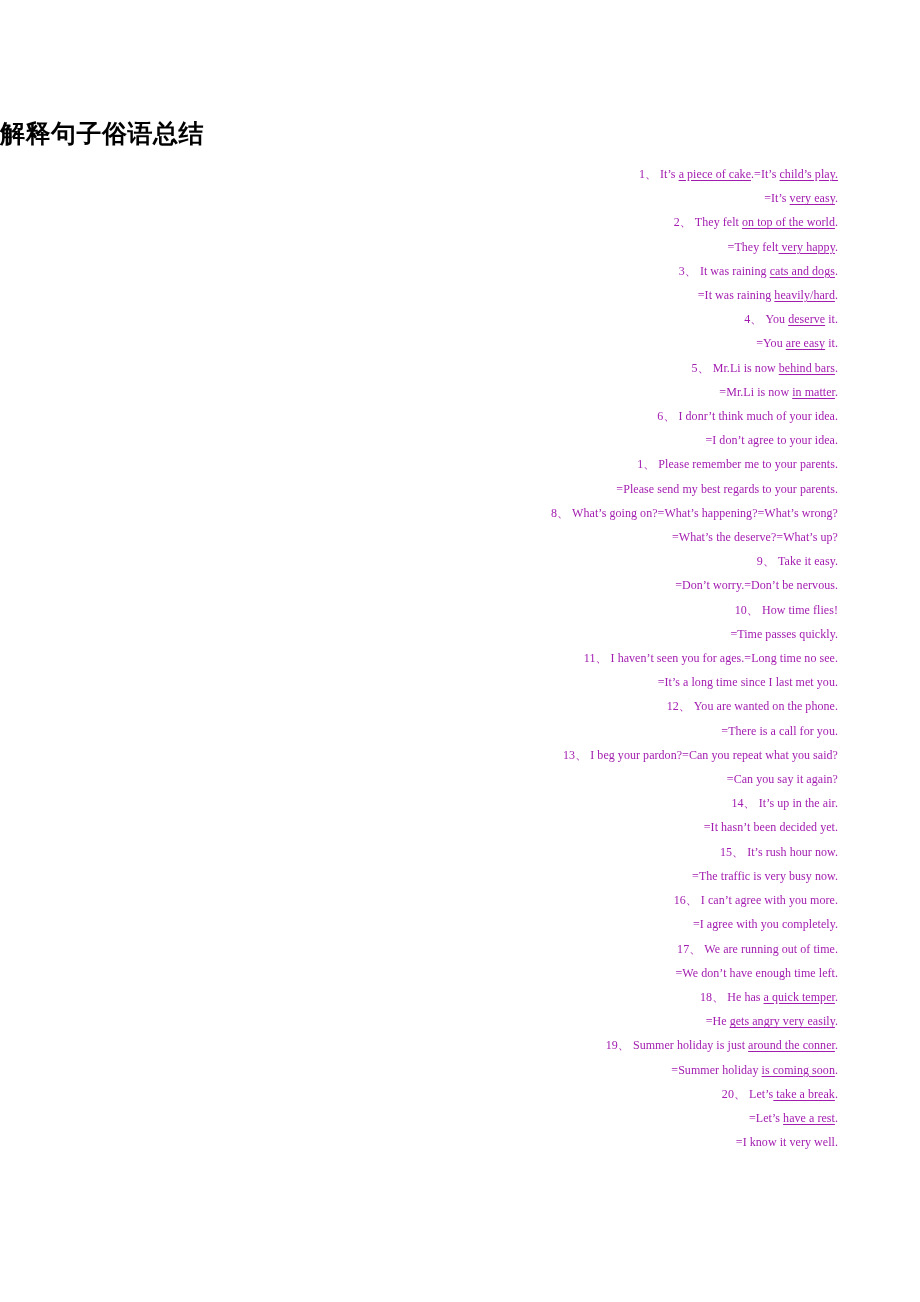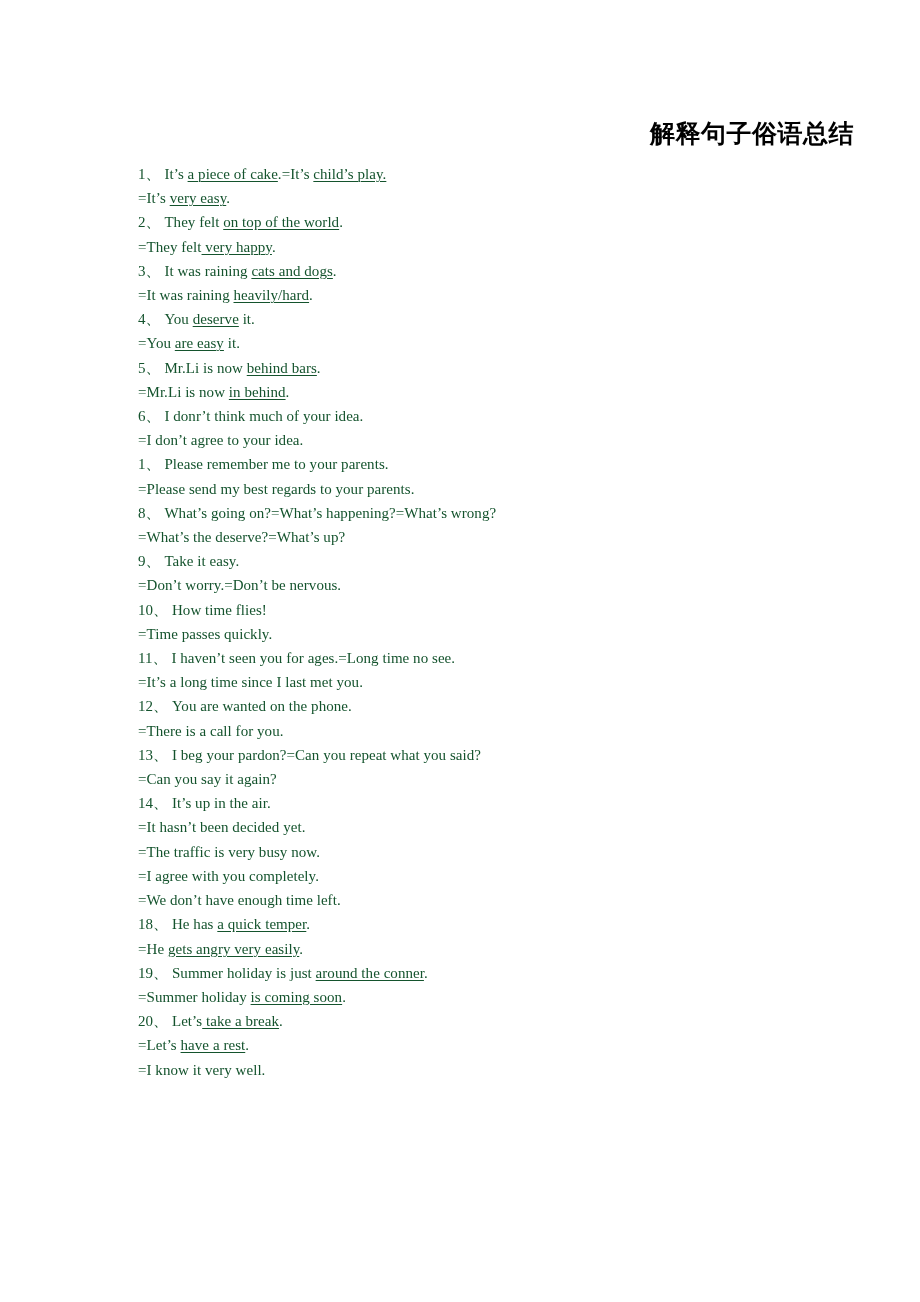--- a/index.html
+++ b/index.html
@@ -30,7 +30,7 @@
     left: 0;
     top: 118px;
     width: 854px;
-    text-align: right;
+    text-align: left;
     font-family: "Liberation Serif", "DejaVu Serif", serif;
     font-size: 25px;
     font-weight: bold;

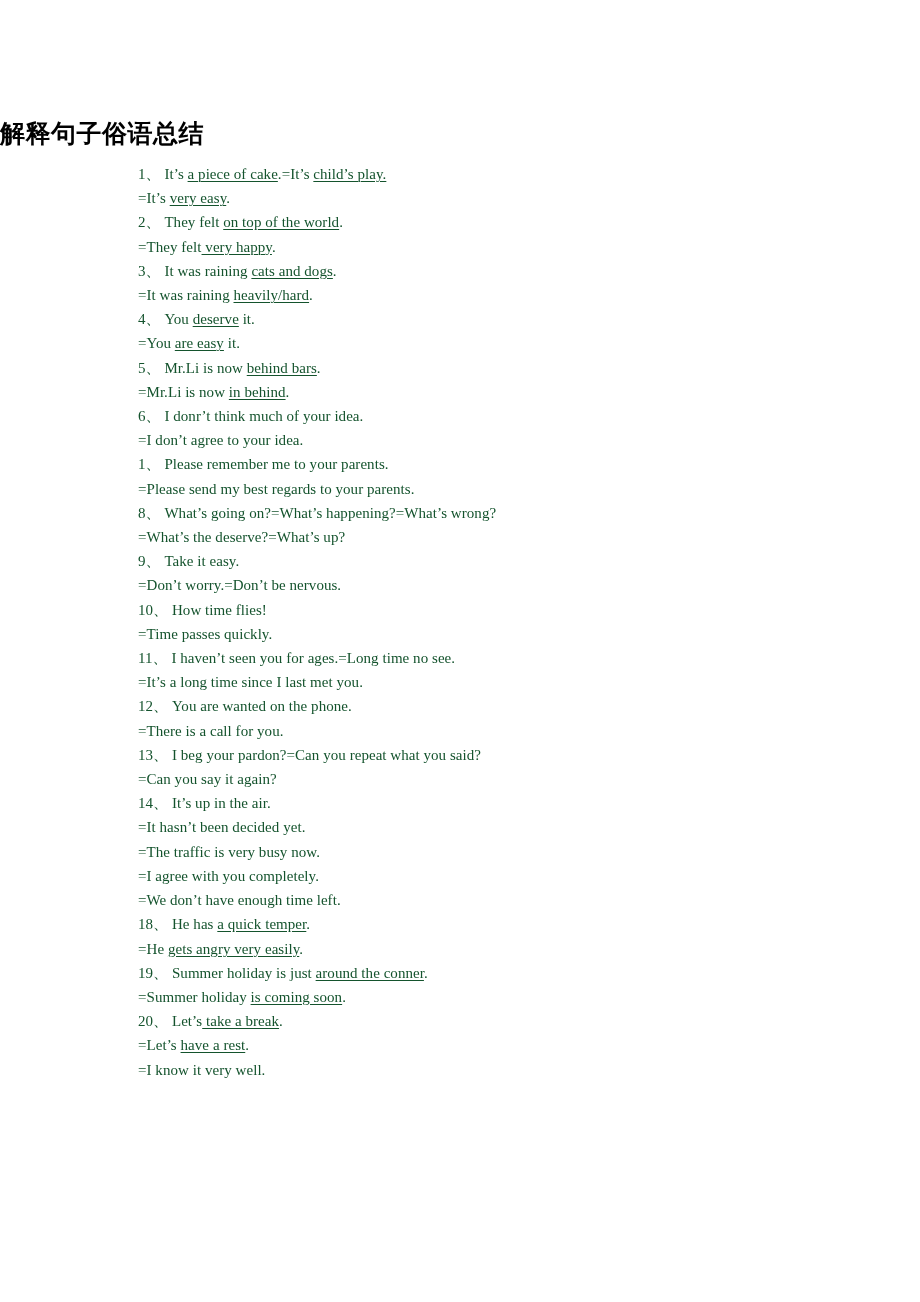--- a/index.html
+++ b/index.html
@@ -45,11 +45,12 @@
     width: 700px;
   }
   .doc-line {
-    font-size: 15px;
+    font-size: 12px;
     line-height: 24.2px;
     white-space: pre;
-    color: #14532d;
+    color: #a21caf;
     letter-spacing: 0.05px;
+    text-align: right;
   }
   .u {
     text-decoration: underline;

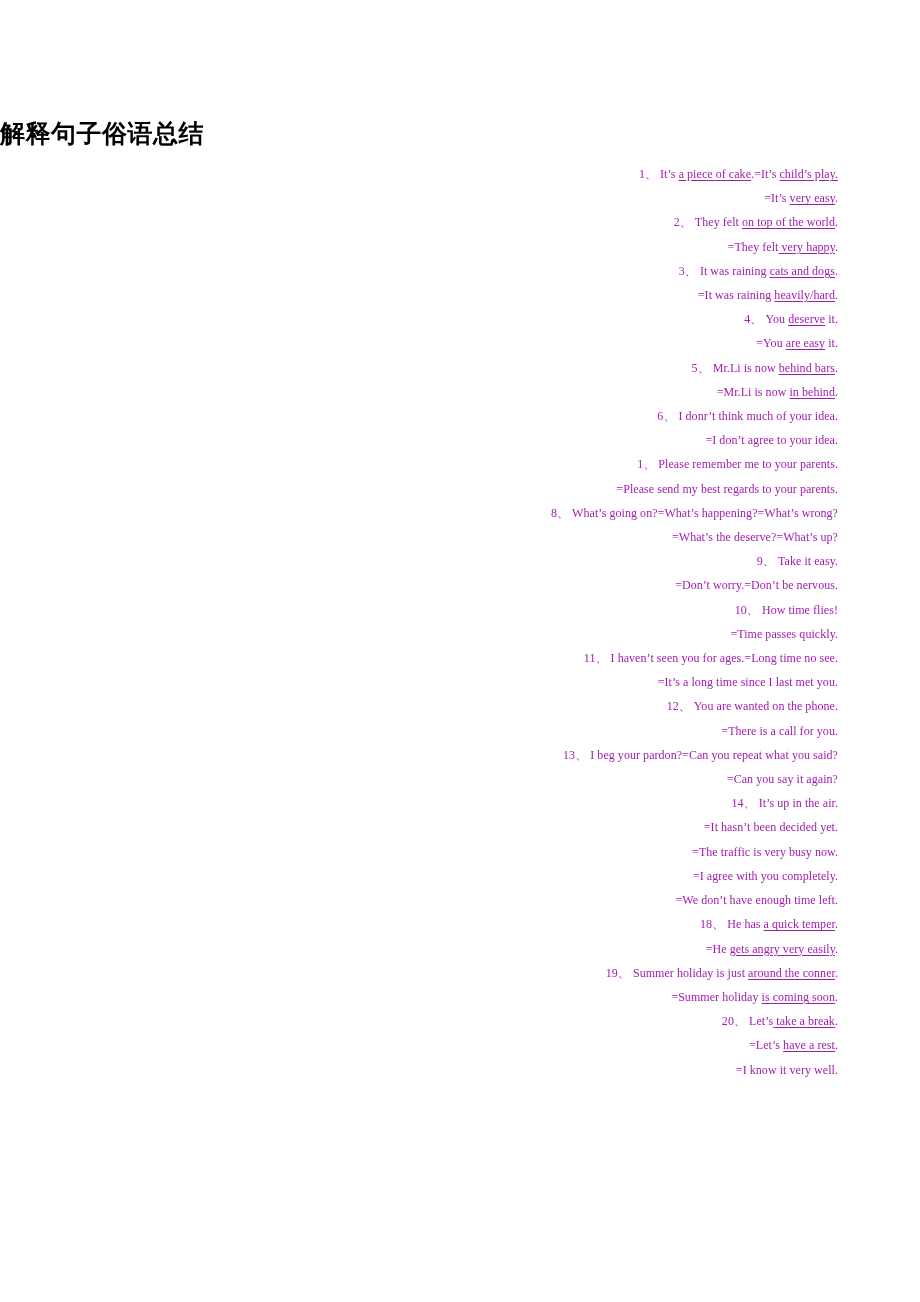--- a/index.html
+++ b/index.html
@@ -75,7 +75,7 @@
       <div class="doc-line"><span>4、 You </span><span class="u">deserve</span><span> it.</span></div>
       <div class="doc-line"><span>=You </span><span class="u">are easy</span><span> it.</span></div>
       <div class="doc-line"><span>5、 Mr.Li is now </span><span class="u">behind bars</span><span>.</span></div>
-      <div class="doc-line"><span>=Mr.Li is now </span><span class="u">in behind</span><span>.</span></div>
+      <div class="doc-line"><span>=Mr.Li is now </span><span class="u">in matter</span><span>.</span></div>
       <div class="doc-line"><span>6、 I donr’t think much of your idea.</span></div>
       <div class="doc-line"><span>=I don’t agree to your idea.</span></div>
       <div class="doc-line"><span>1、 Please remember me to your parents.</span></div>

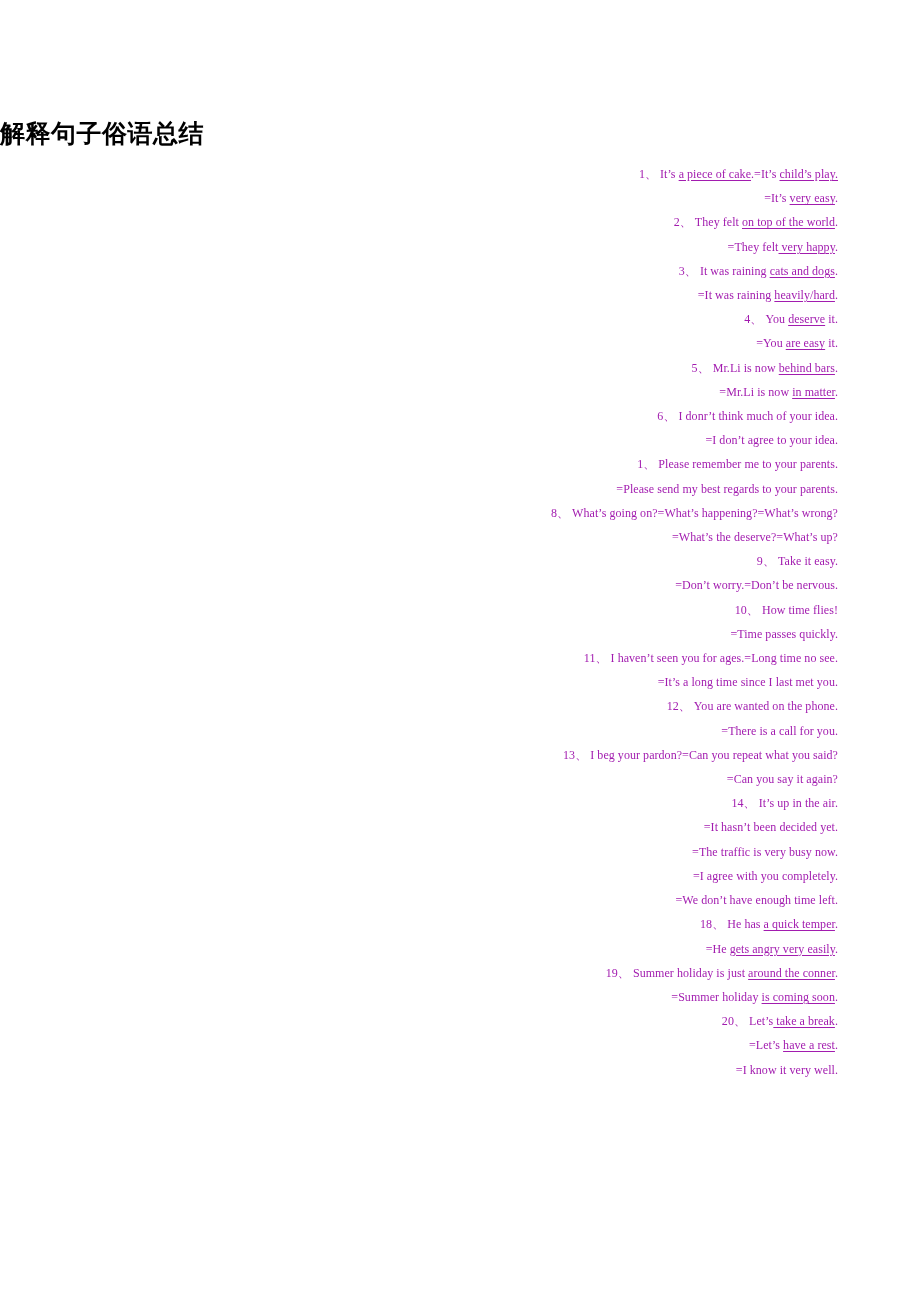--- a/index.html
+++ b/index.html
@@ -94,6 +94,7 @@
       <div class="doc-line"><span>=Can you say it again?</span></div>
       <div class="doc-line"><span>14、 It’s up in the air.</span></div>
       <div class="doc-line"><span>=It hasn’t been decided yet.</span></div>
+      <div class="doc-line"><span>15、 It’s rush hour now.</span></div>
       <div class="doc-line"><span>=The traffic is very busy now.</span></div>
       <div class="doc-line"><span>=I agree with you completely.</span></div>
       <div class="doc-line"><span>=We don’t have enough time left.</span></div>

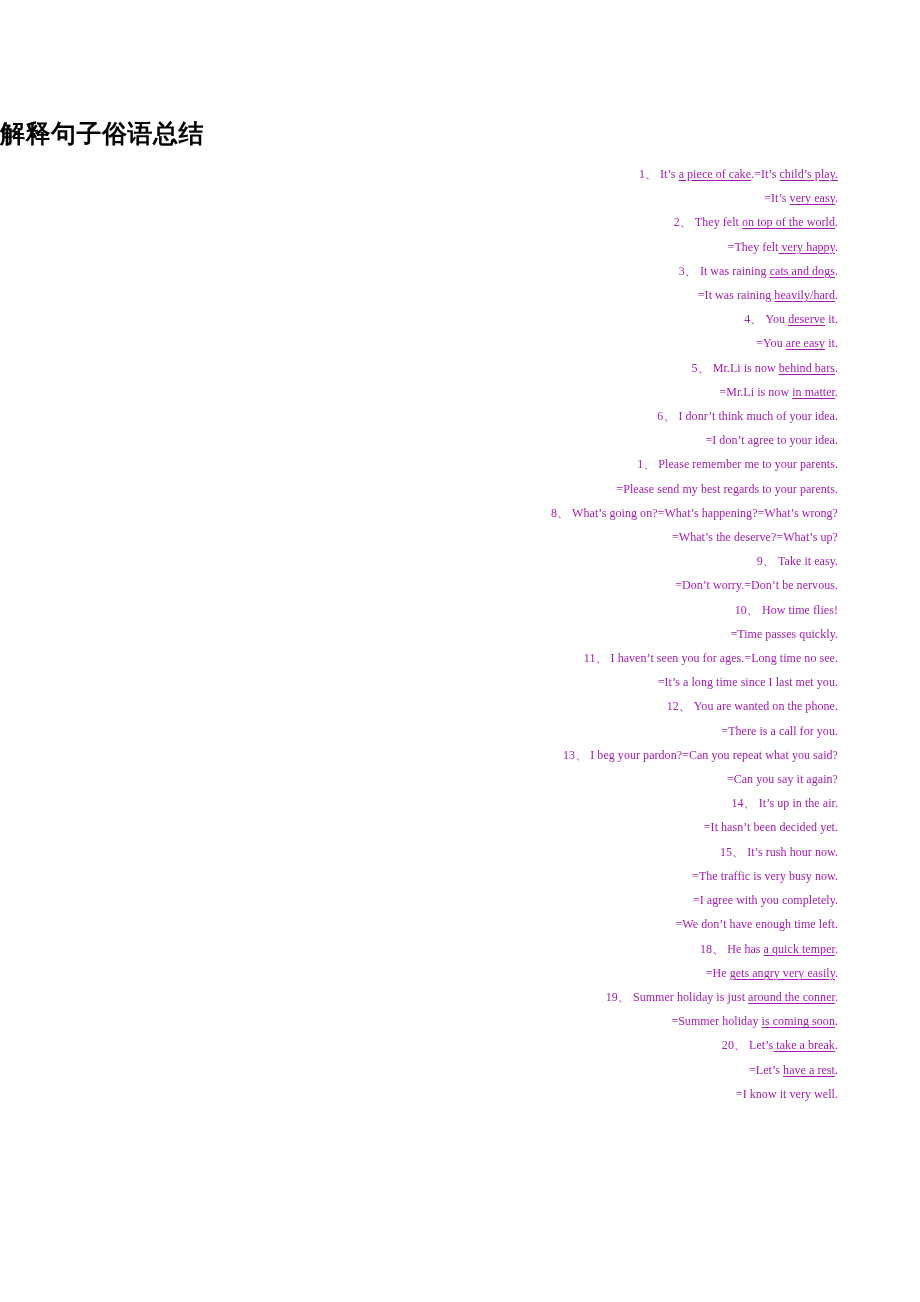--- a/index.html
+++ b/index.html
@@ -96,6 +96,7 @@
       <div class="doc-line"><span>=It hasn’t been decided yet.</span></div>
       <div class="doc-line"><span>15、 It’s rush hour now.</span></div>
       <div class="doc-line"><span>=The traffic is very busy now.</span></div>
+      <div class="doc-line"><span>16、 I can’t agree with you more.</span></div>
       <div class="doc-line"><span>=I agree with you completely.</span></div>
       <div class="doc-line"><span>=We don’t have enough time left.</span></div>
       <div class="doc-line"><span>18、 He has </span><span class="u">a quick temper</span><span>.</span></div>

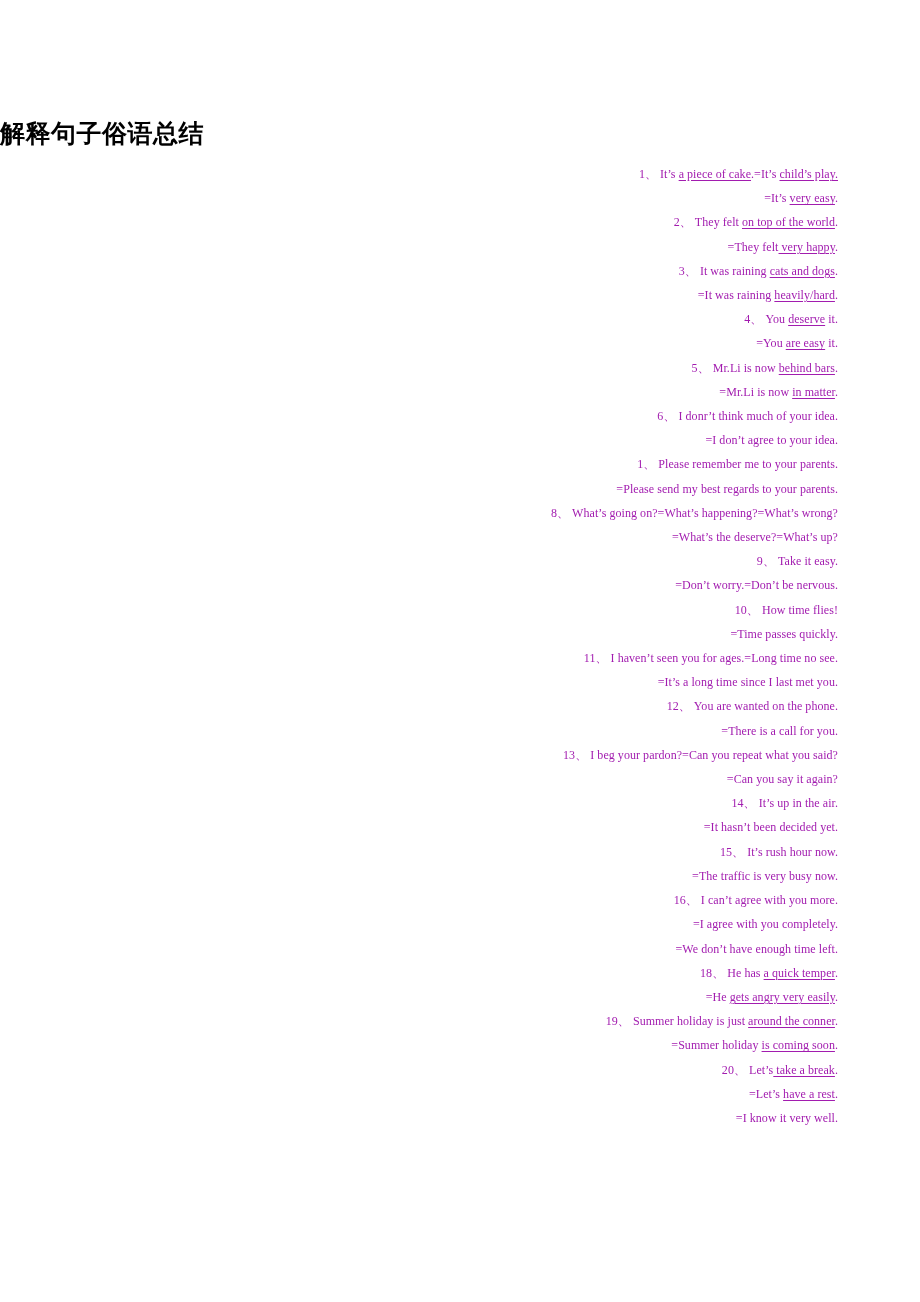--- a/index.html
+++ b/index.html
@@ -98,6 +98,7 @@
       <div class="doc-line"><span>=The traffic is very busy now.</span></div>
       <div class="doc-line"><span>16、 I can’t agree with you more.</span></div>
       <div class="doc-line"><span>=I agree with you completely.</span></div>
+      <div class="doc-line"><span>17、 We are running out of time.</span></div>
       <div class="doc-line"><span>=We don’t have enough time left.</span></div>
       <div class="doc-line"><span>18、 He has </span><span class="u">a quick temper</span><span>.</span></div>
       <div class="doc-line"><span>=He </span><span class="u">gets angry very easily</span><span>.</span></div>

